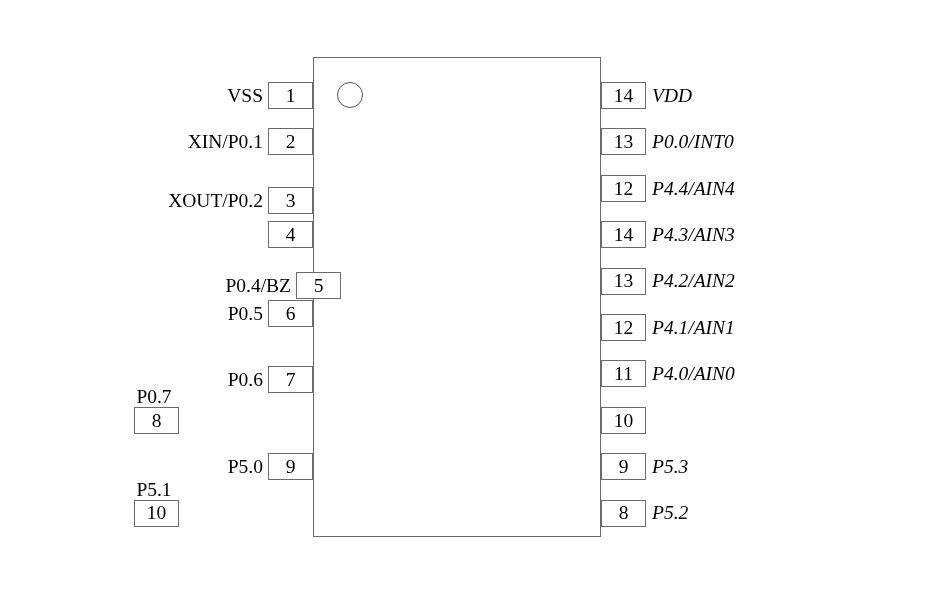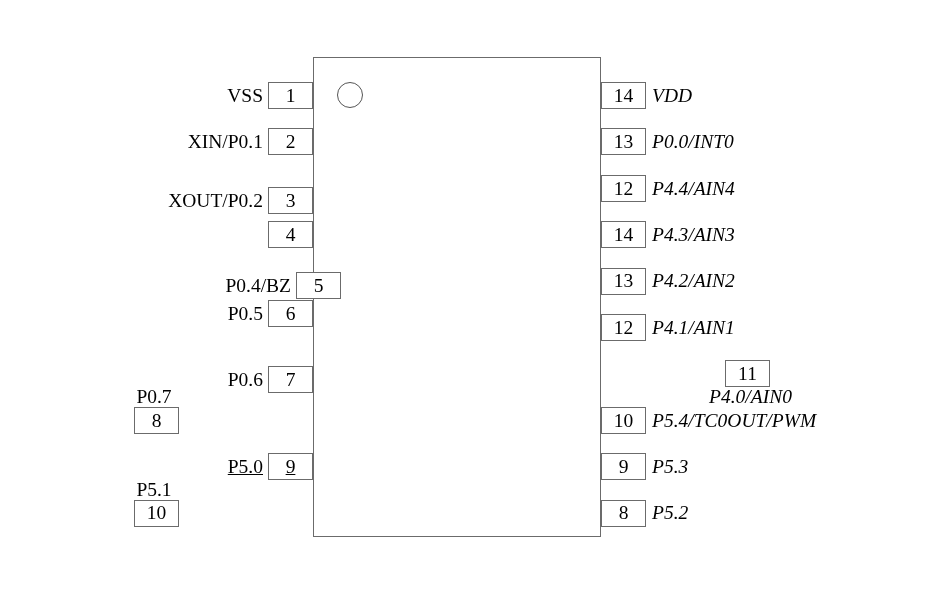--- a/index.html
+++ b/index.html
@@ -169,7 +169,7 @@
         <div class="pin-box">12</div>
         <div class="pin-label">P4.1/AIN1</div>
       </div>
-      <div class="pin-row right" style="top: 360.4px; flex-direction: column;">
+      <div class="pin-row right" style="top: 360.4px;">
         <div class="pin-box">11</div>
         <div class="pin-label">P4.0/AIN0</div>
       </div>

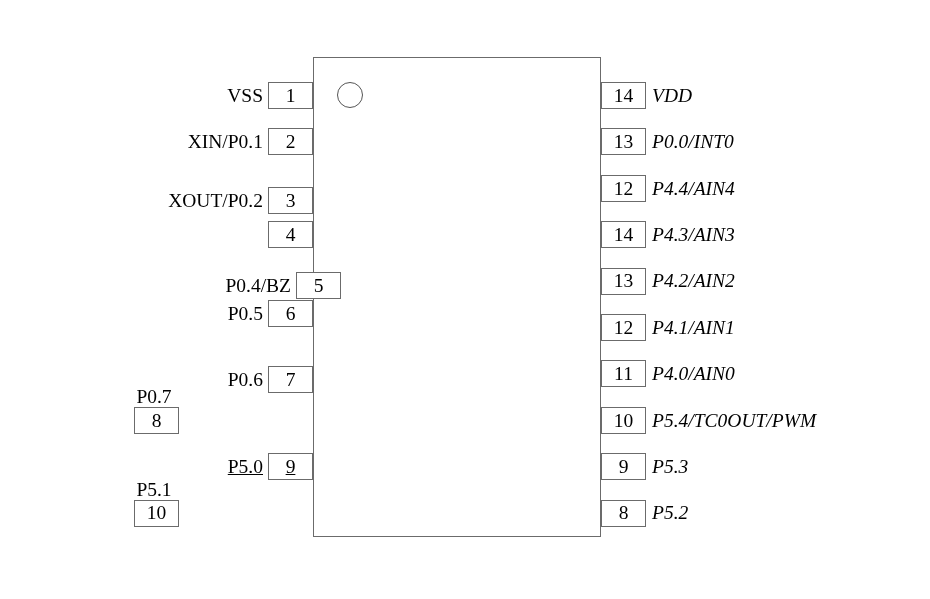--- a/index.html
+++ b/index.html
@@ -175,7 +175,6 @@
       </div>
       <div class="pin-row right" style="top: 406.8px;">
         <div class="pin-box">10</div>
-        <div class="pin-label">P5.4/TC0OUT/PWM</div>
       </div>
       <div class="pin-row right" style="top: 453.2px;">
         <div class="pin-box">9</div>

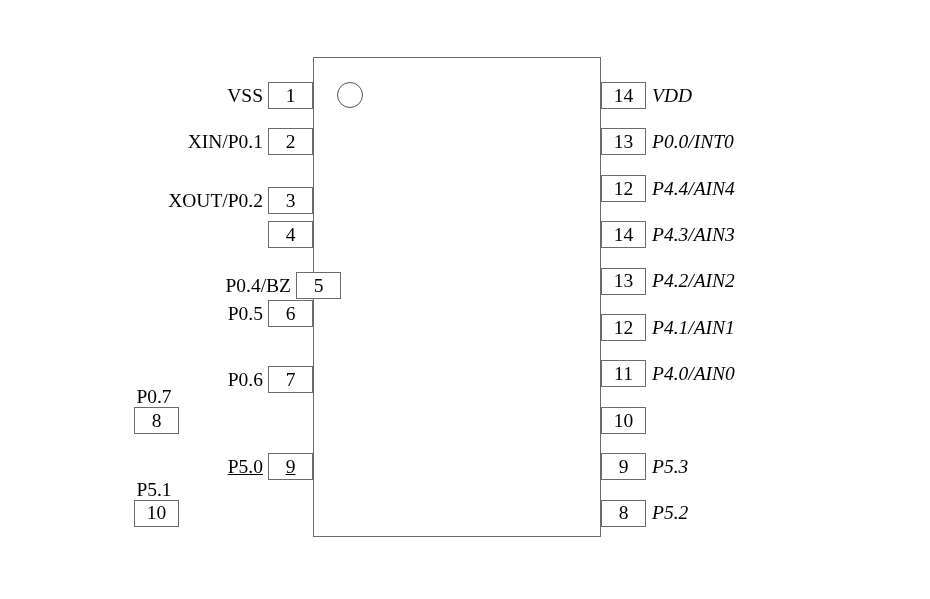--- a/index.html
+++ b/index.html
@@ -135,7 +135,7 @@
         <div class="pin-label">P0.7</div>
         <div class="pin-box">8</div>
       </div>
-      <div class="pin-row left" style="top: 453.2px; text-decoration: underline;">
+      <div class="pin-row left" style="top: 453.2px;">
         <div class="pin-label">P5.0</div>
         <div class="pin-box">9</div>
       </div>

